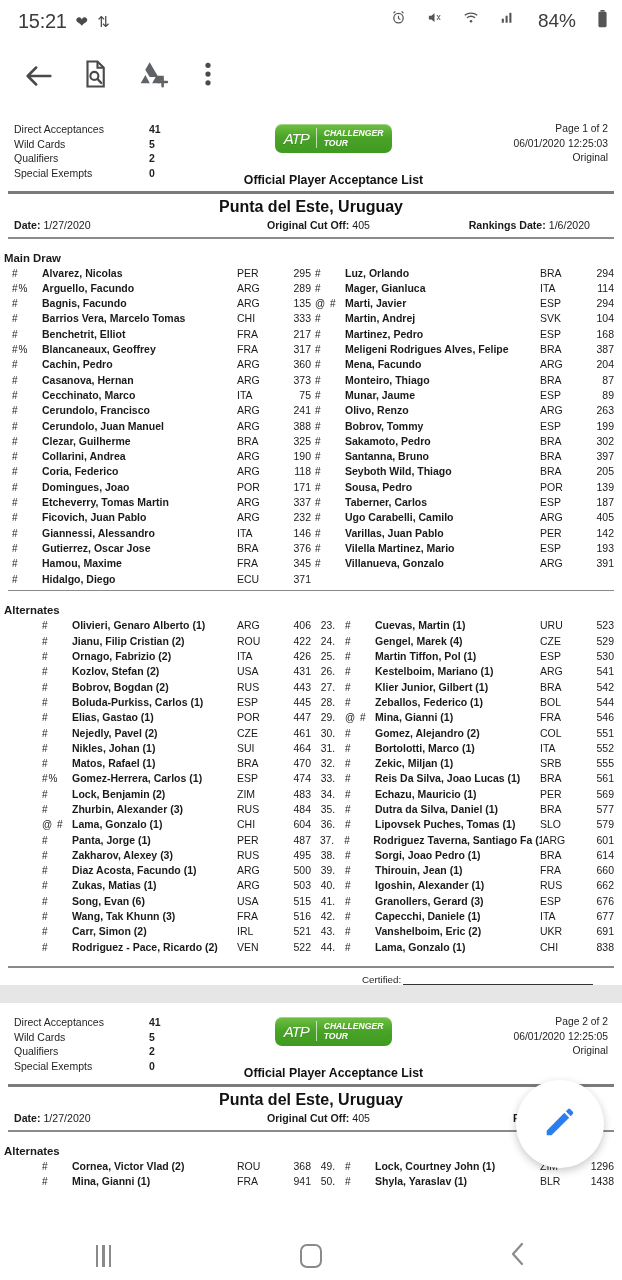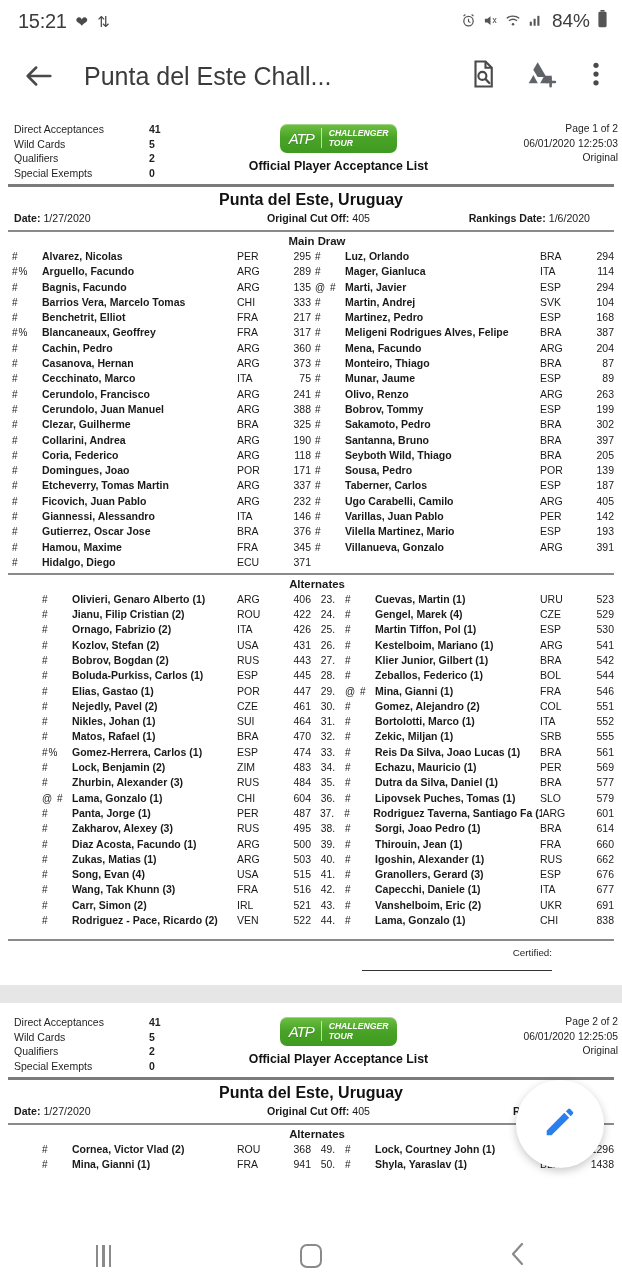--- a/index.html
+++ b/index.html
@@ -21,7 +21,7 @@
   .sb-left { display: flex; align-items: center; gap: 9px; }
   .sb-time { font-size: 20px; color: #3c3c3c; letter-spacing: -0.3px; }
   .sb-ic { font-size: 15px; color: #4a4a4a; line-height: 1; }
-  .sb-right { display: flex; align-items: flex-end; gap: 7px; }
+  .sb-right { display: flex; align-items: flex-start; gap: 21px; }
   .sb-pct { font-size: 19px; color: #3c3c3c; margin-left: 3px; }
 
   

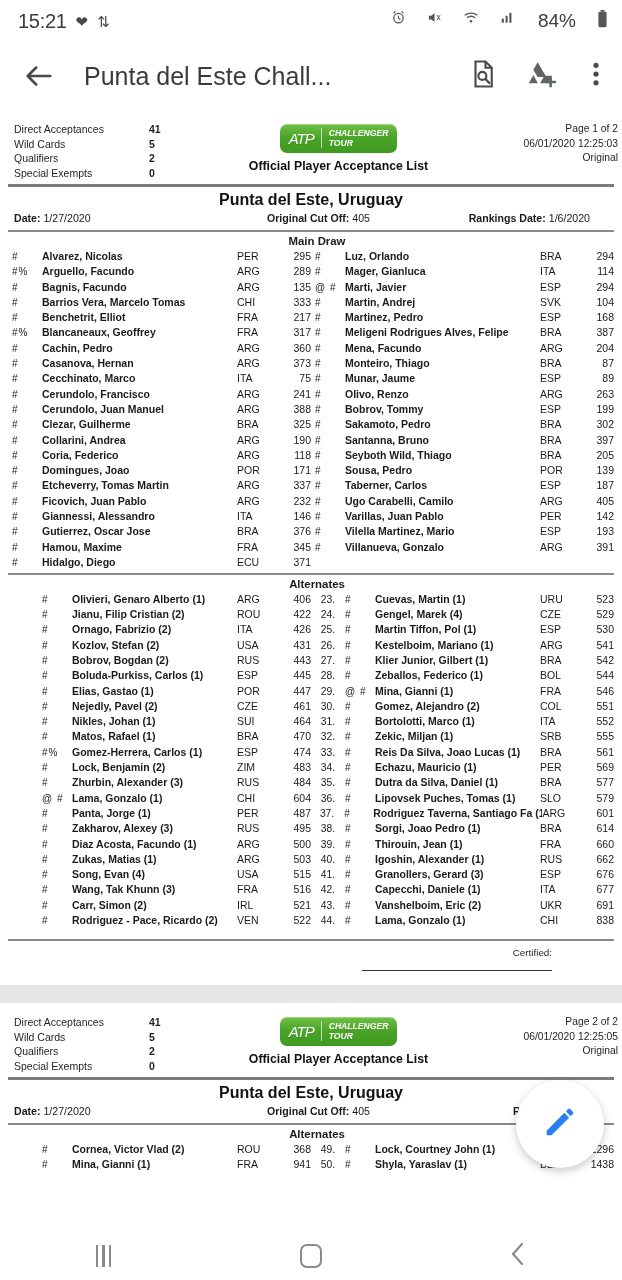--- a/index.html
+++ b/index.html
@@ -179,7 +179,6 @@
           <path d="M20 12H4M10 6l-6 6 6 6" stroke="#4a4a4a" stroke-width="1.8" fill="none" stroke-linecap="round" stroke-linejoin="round"></path>
         </svg>
     </div>
-    <div class="ab-title">Punta del Este Chall...</div>
     <div class="ab-icon">
       <svg width="30" height="30" viewBox="0 0 24 24">
           <path d="M6 2h8l5 5v15H6z" fill="none" stroke="#4a4a4a" stroke-width="1.7"></path>

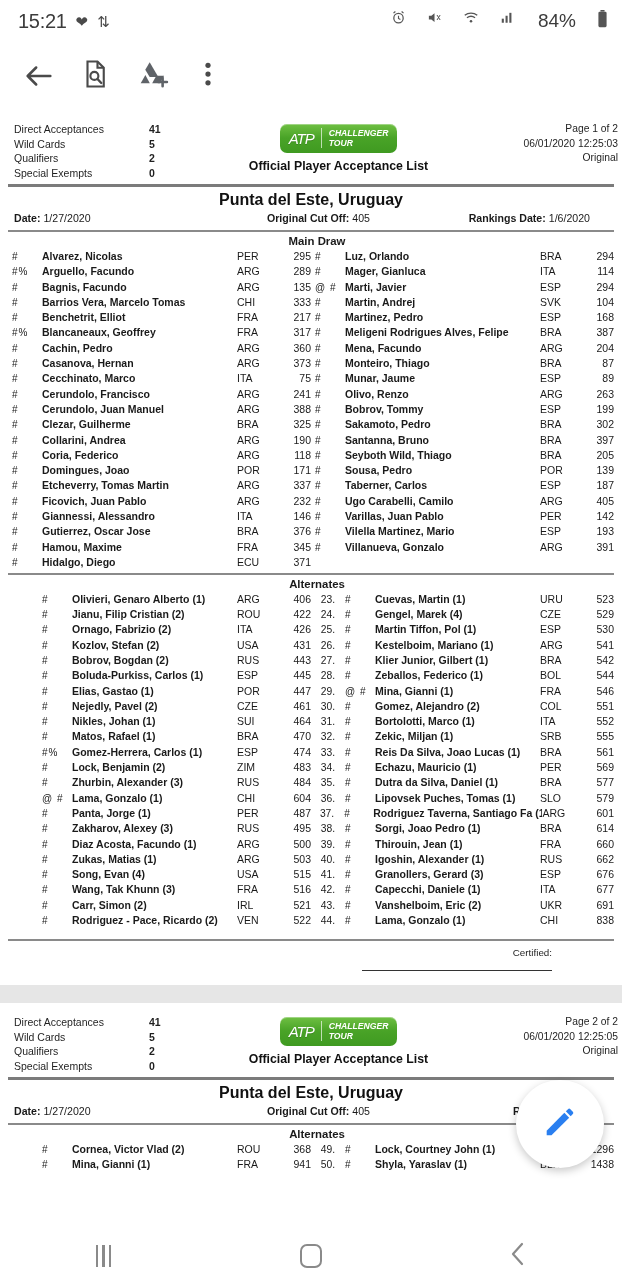--- a/index.html
+++ b/index.html
@@ -49,7 +49,7 @@
   .page2 { height: 232px; }
 
   
-  .dochead { display: flex; padding: 12px 4px 0 14px; position: relative; }
+  .dochead { display: flex; padding: 12px 14px 0 14px; position: relative; }
   .counts { width: 215px; }
   .count-row { display: flex; font-size: 10.5px; line-height: 14.6px; color: #1f1f1f; }
   .count-label { width: 135px; }

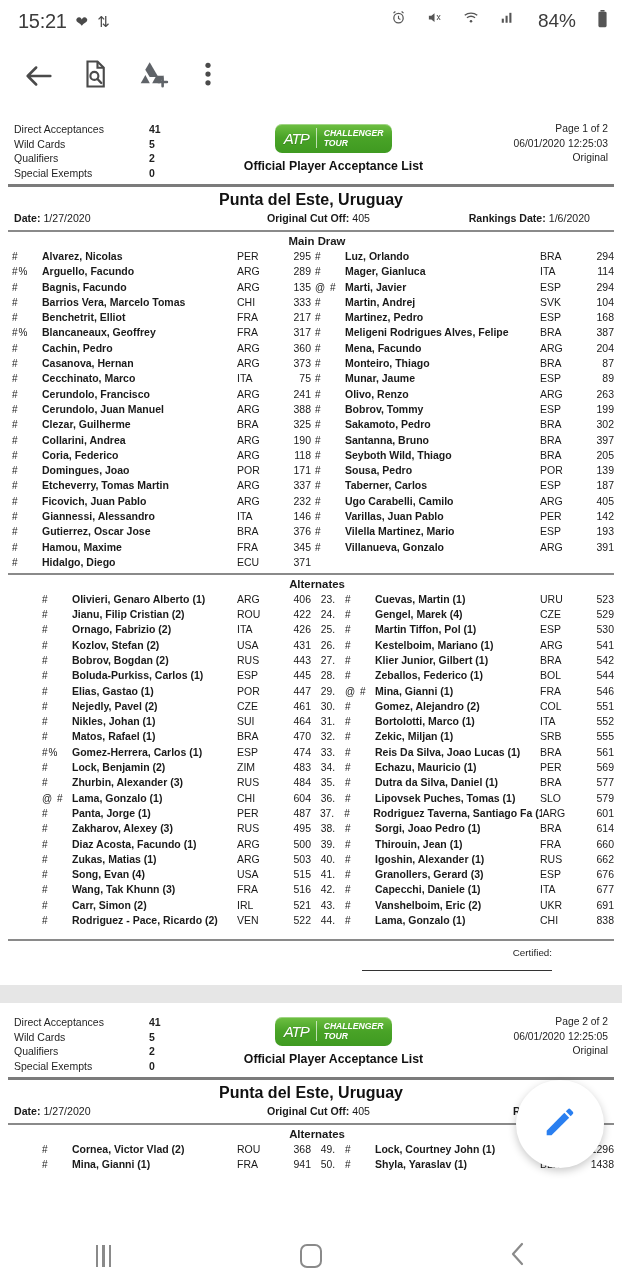--- a/index.html
+++ b/index.html
@@ -68,7 +68,7 @@
   .atp-div { width: 1px; height: 20px; background: rgba(255,255,255,.65); }
   .atp-txt { text-align: left; font-size: 8.6px; font-style: italic; font-weight: bold; line-height: 10px; }
   .official {
-    font-size: 12.3px; font-weight: bold; margin-top: 6px; color: #111;
+    font-size: 12.3px; font-weight: bold; margin-top: 20px; color: #111;
   }
   .headright { width: 170px; text-align: right; font-size: 10.3px; line-height: 14.6px; color: #1f1f1f; }
 

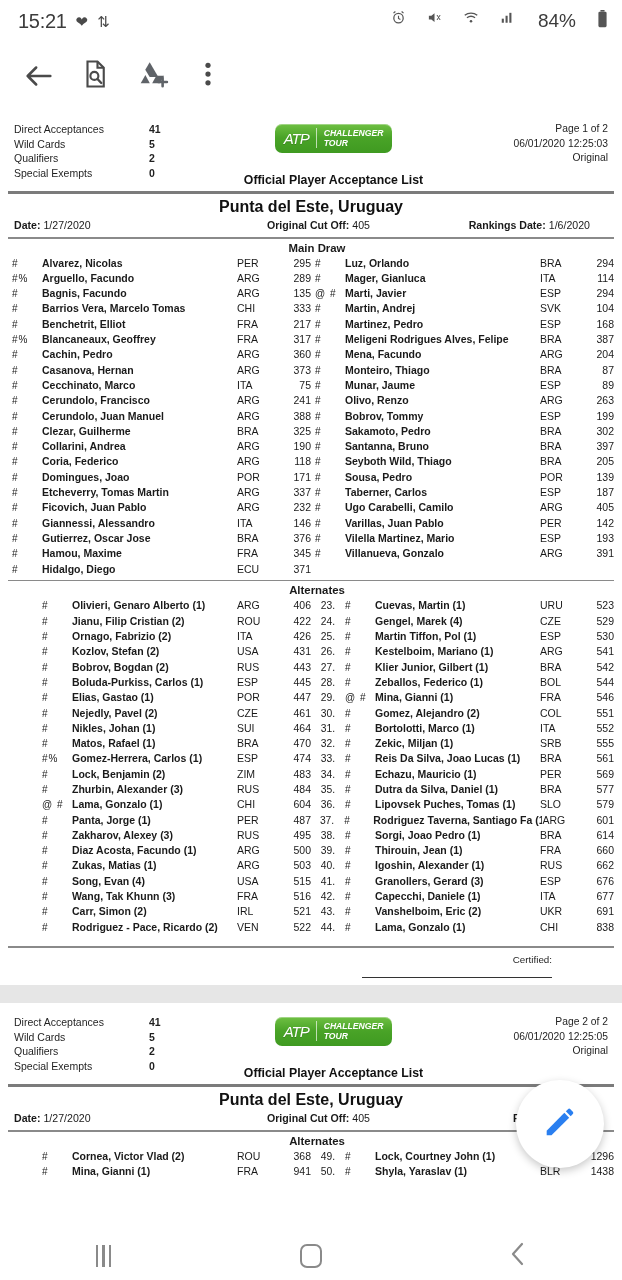--- a/index.html
+++ b/index.html
@@ -84,7 +84,7 @@
   .daterow .c3 { width: 200px; text-align: right; padding-right: 18px; }
   .lbl-b { font-weight: bold; }
 
-  .section-title { text-align: center; font-size: 11.4px; font-weight: bold; padding: 3px 0 2px 12px; }
+  .section-title { text-align: left; font-size: 11.4px; font-weight: bold; padding: 3px 0 2px 4px; margin-top: 10px; }
 
   
   .cols { display: flex; padding: 0 8px; }

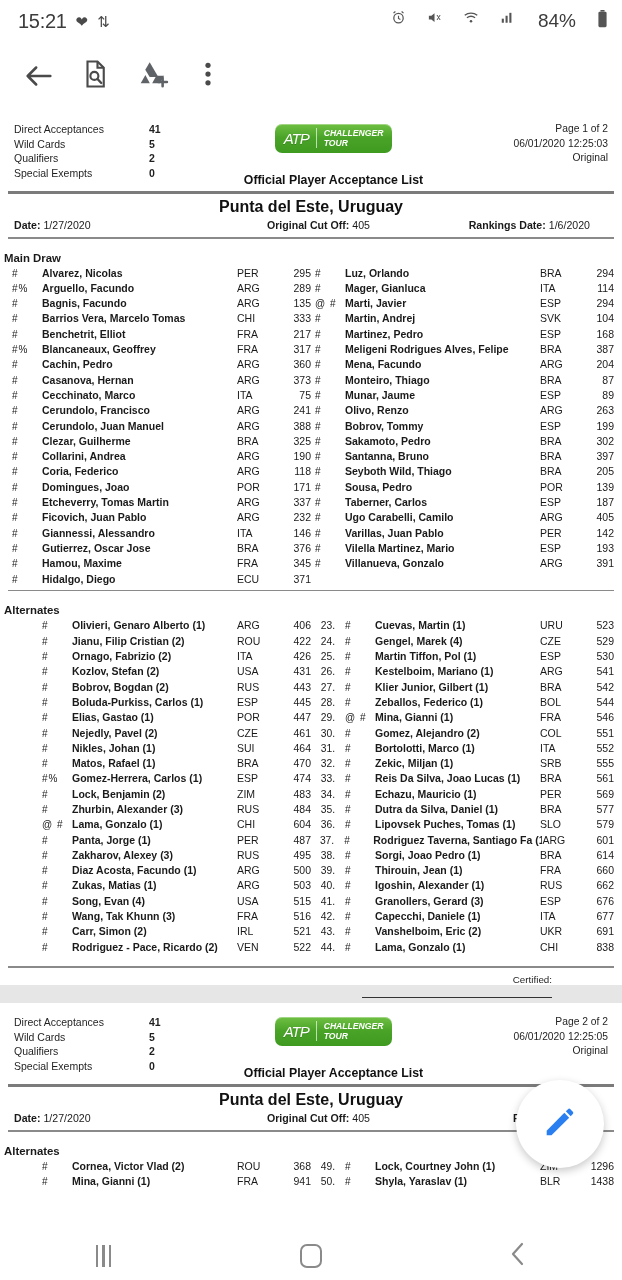--- a/index.html
+++ b/index.html
@@ -654,7 +654,7 @@
             <div class="prow">
               <span class="p-num"></span>
               <span class="p-flags">#</span>
-              <span class="p-name">Song, Evan (4)</span>
+              <span class="p-name">Song, Evan (6)</span>
               <span class="p-nat">USA</span>
               <span class="p-rank">515</span>
             </div>

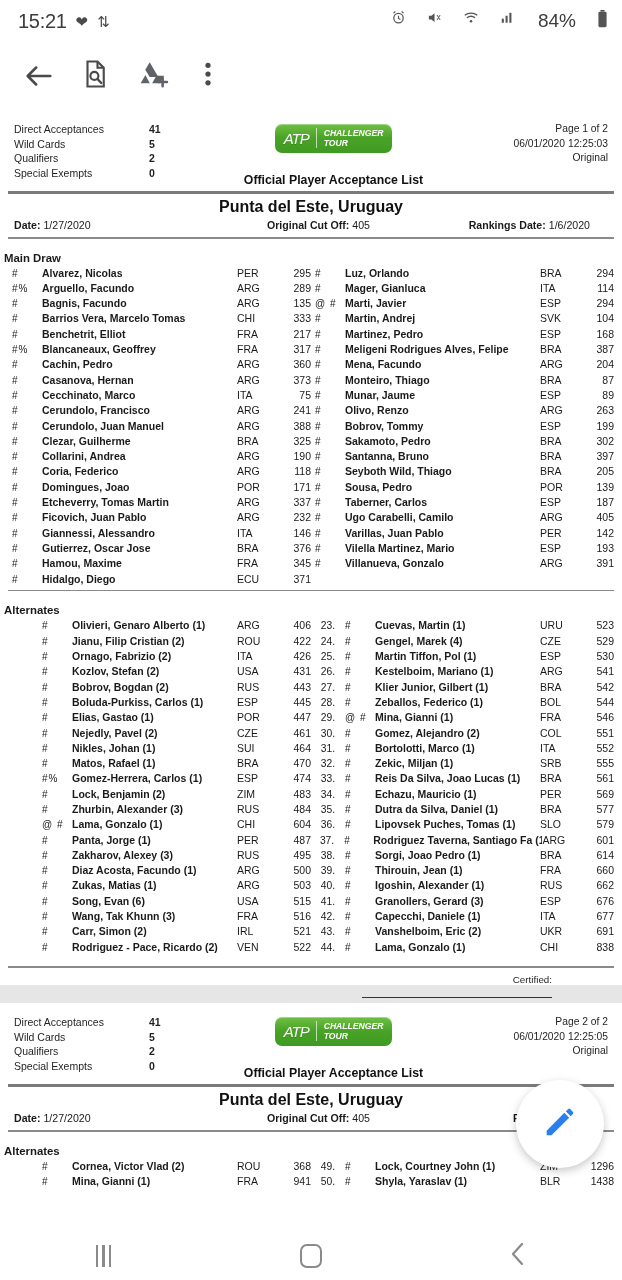--- a/index.html
+++ b/index.html
@@ -102,7 +102,7 @@
   .fn-line { font-size: 9.6px; line-height: 13px; color: #1f1f1f; }
   .certified {
     position: absolute; left: 362px; top: 6px; font-size: 9.8px; color: #1f1f1f;
-    display: flex; align-items: flex-end; gap: 2px; flex-direction: column;
+    display: flex; align-items: flex-end; gap: 2px;
   }
   .cert-rule { width: 190px; border-bottom: 1.3px solid #333; height: 11px; }
 

